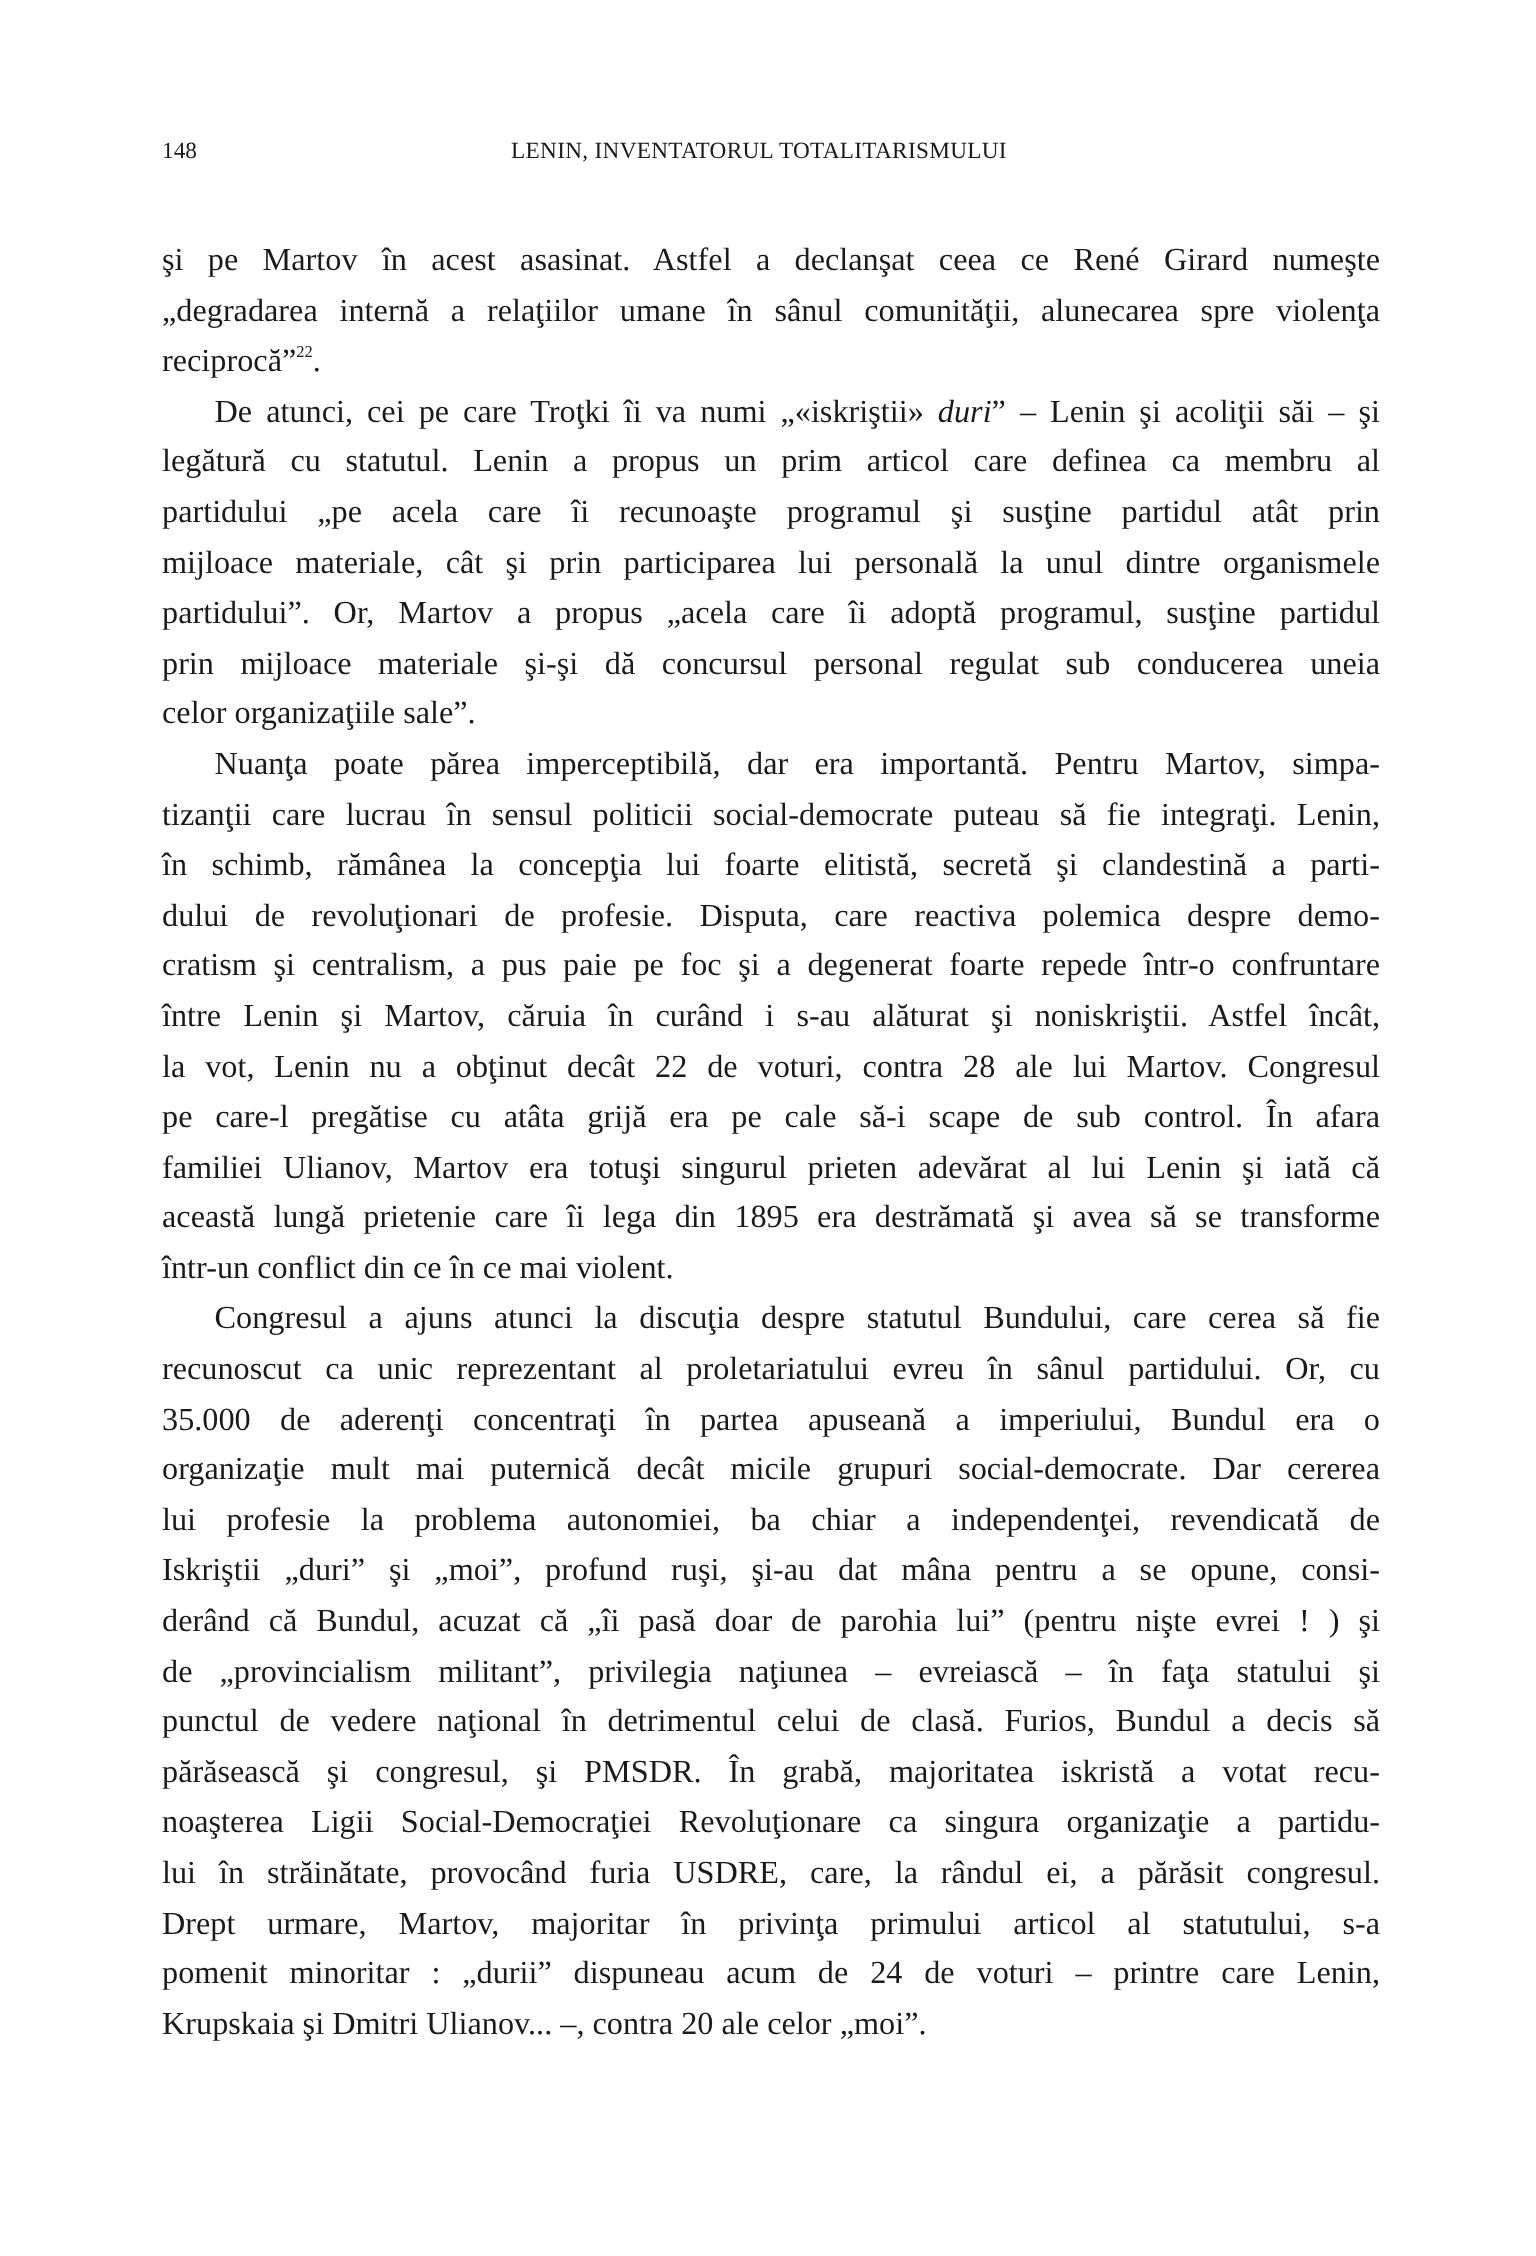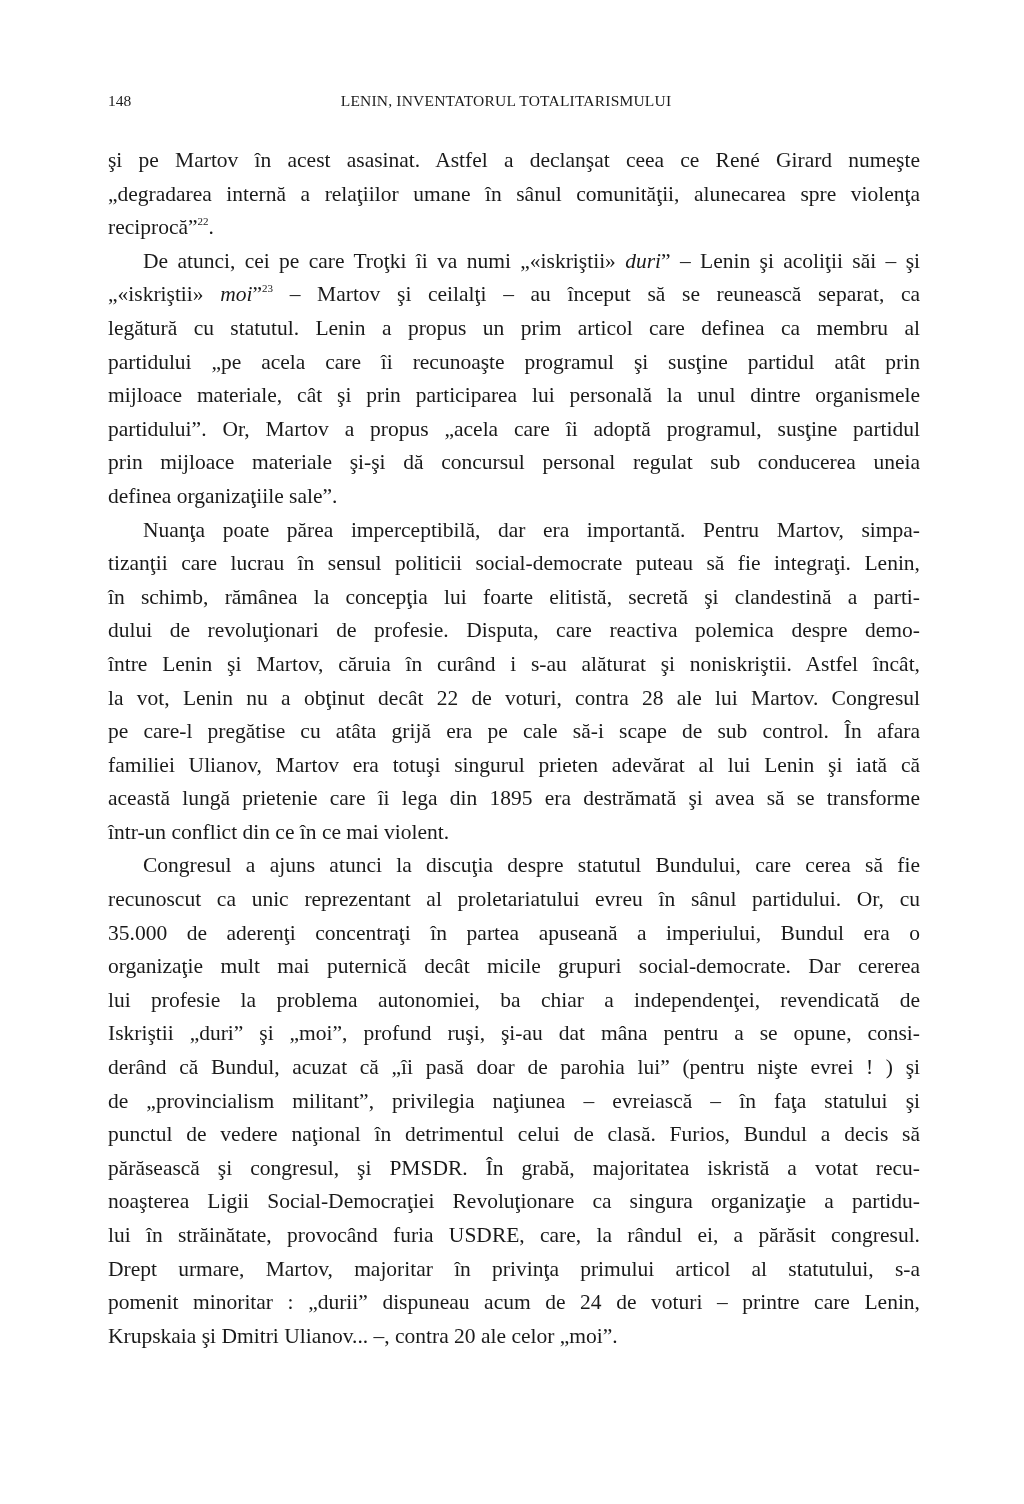--- a/index.html
+++ b/index.html
@@ -39,7 +39,7 @@
   }
   .body-text {
     position: absolute;
-    top: 144px;
+    top: 157px;
     left: 108px;
     width: 812px;
     font-size: 21.5px;

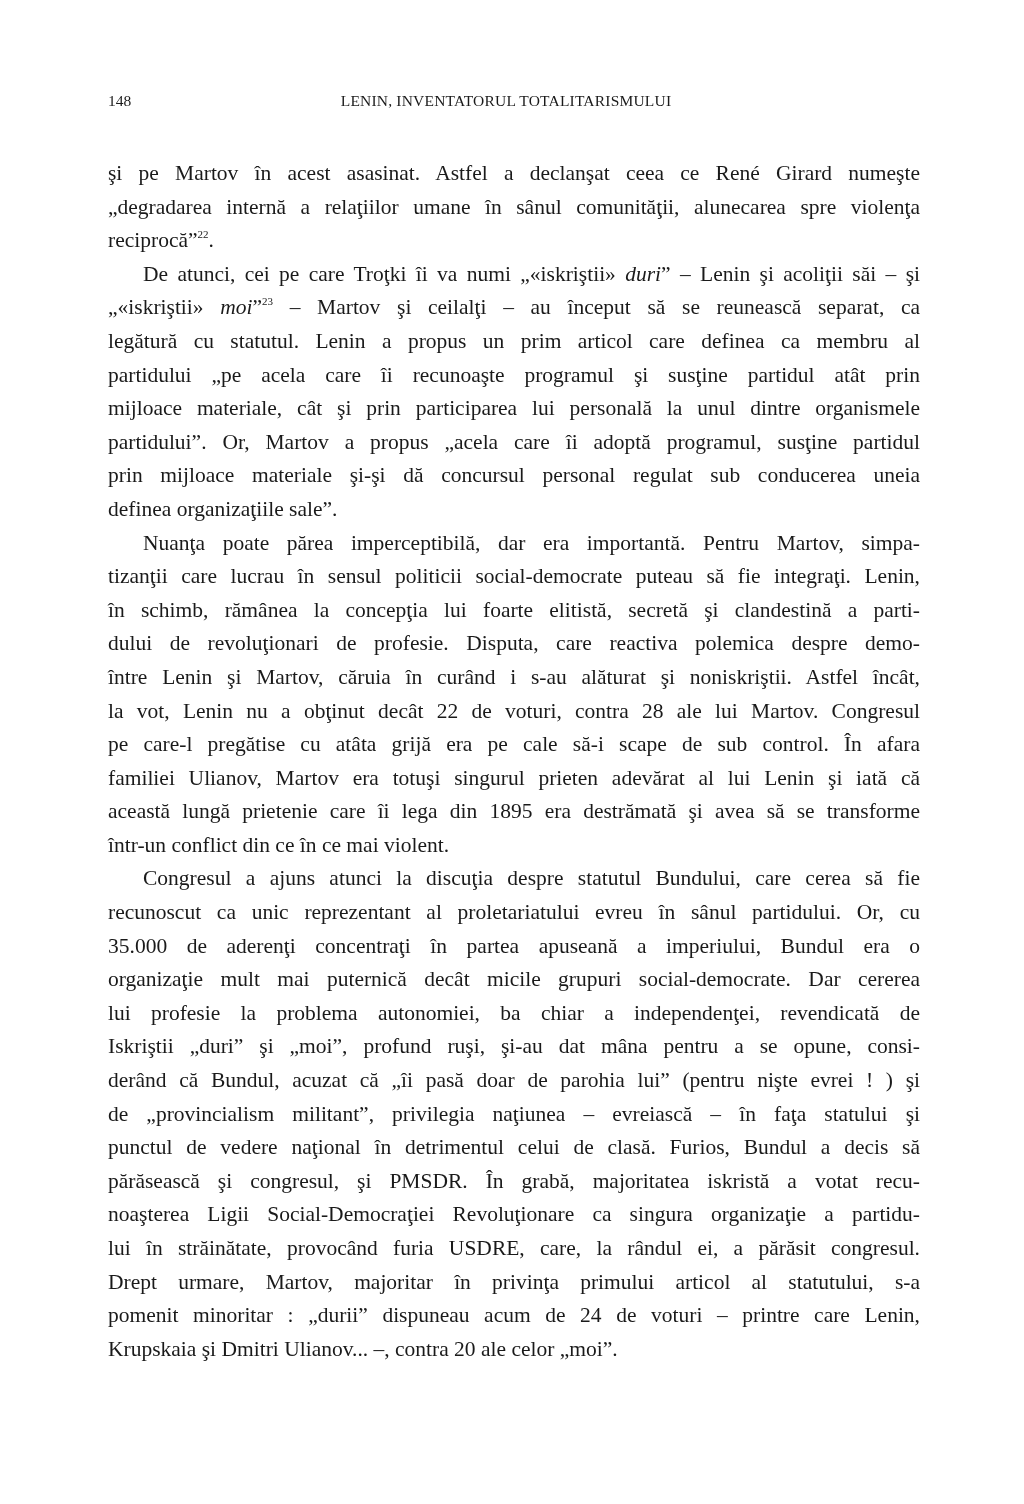--- a/index.html
+++ b/index.html
@@ -88,7 +88,6 @@
     </div>
     <div class="para">
       <span class="line indent-line"><span>De atunci, cei pe care Troţki îi va numi „«iskriştii» </span><em>duri</em><span>” – Lenin şi acoliţii săi – şi</span></span>
-      <span class="line"><span>„«iskriştii» </span><em>moi</em><span>”</span><sup>23</sup><span> – Martov şi ceilalţi – au început să se reunească separat, ca</span></span>
       <span class="line"><span>legătură cu statutul. Lenin a propus un prim articol care definea ca membru al</span></span>
       <span class="line"><span>partidului „pe acela care îi recunoaşte programul şi susţine partidul atât prin</span></span>
       <span class="line"><span>mijloace materiale, cât şi prin participarea lui personală la unul dintre organismele</span></span>

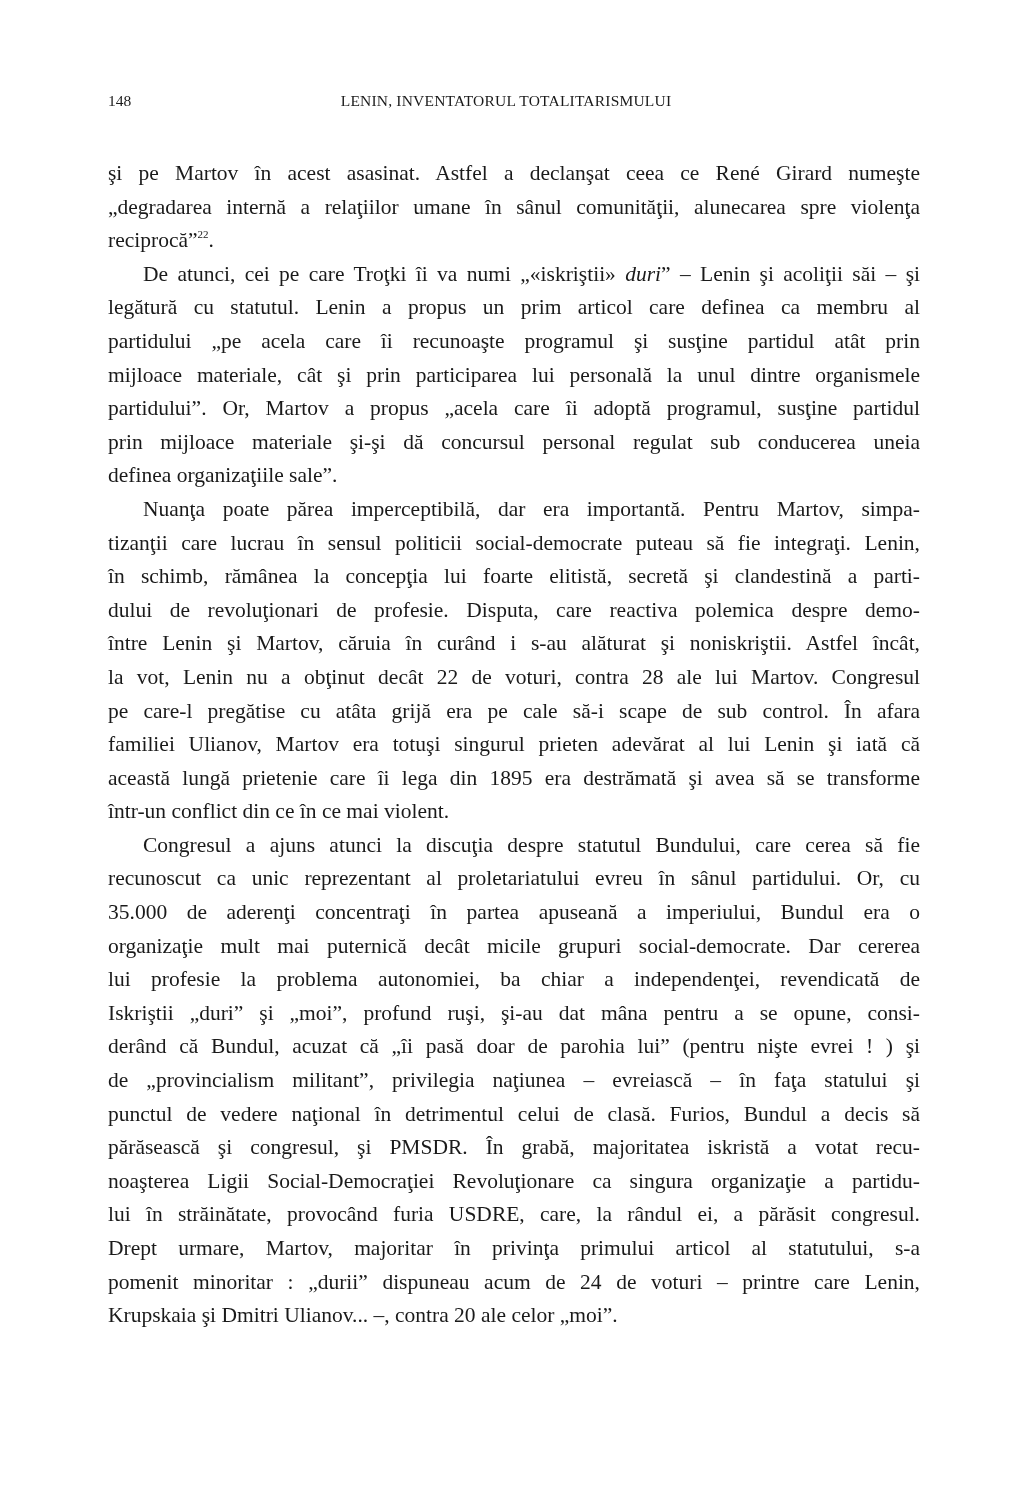--- a/index.html
+++ b/index.html
@@ -93,7 +93,7 @@
       <span class="line"><span>mijloace materiale, cât şi prin participarea lui personală la unul dintre organismele</span></span>
       <span class="line"><span>partidului”. Or, Martov a propus „acela care îi adoptă programul, susţine partidul</span></span>
       <span class="line"><span>prin mijloace materiale şi-şi dă concursul personal regulat sub conducerea uneia</span></span>
-      <span class="line last"><span>definea organizaţiile sale”.</span></span>
+      <span class="line last"><span>celor organizaţiile sale”.</span></span>
     </div>
     <div class="para">
       <span class="line indent-line"><span>Nuanţa poate părea imperceptibilă, dar era importantă. Pentru Martov, simpa-</span></span>

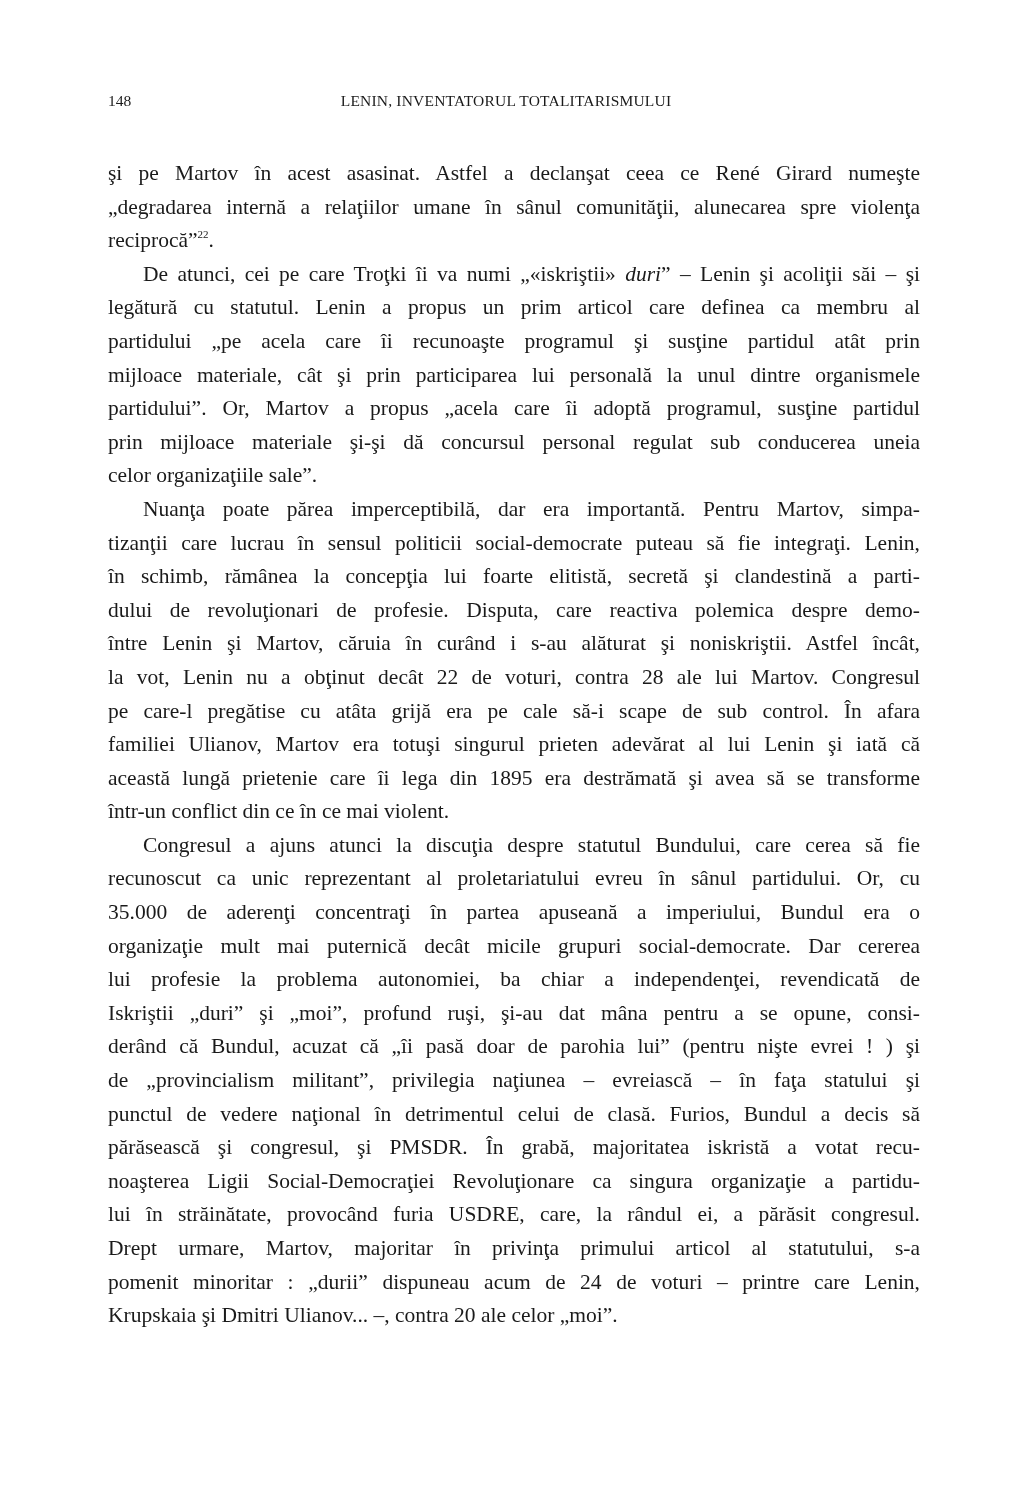--- a/index.html
+++ b/index.html
@@ -100,6 +100,7 @@
       <span class="line"><span>tizanţii care lucrau în sensul politicii social-democrate puteau să fie integraţi. Lenin,</span></span>
       <span class="line"><span>în schimb, rămânea la concepţia lui foarte elitistă, secretă şi clandestină a parti-</span></span>
       <span class="line"><span>dului de revoluţionari de profesie. Disputa, care reactiva polemica despre demo-</span></span>
+      <span class="line"><span>cratism şi centralism, a pus paie pe foc şi a degenerat foarte repede într-o confruntare</span></span>
       <span class="line"><span>între Lenin şi Martov, căruia în curând i s-au alăturat şi noniskriştii. Astfel încât,</span></span>
       <span class="line"><span>la vot, Lenin nu a obţinut decât 22 de voturi, contra 28 ale lui Martov. Congresul</span></span>
       <span class="line"><span>pe care-l pregătise cu atâta grijă era pe cale să-i scape de sub control. În afara</span></span>

